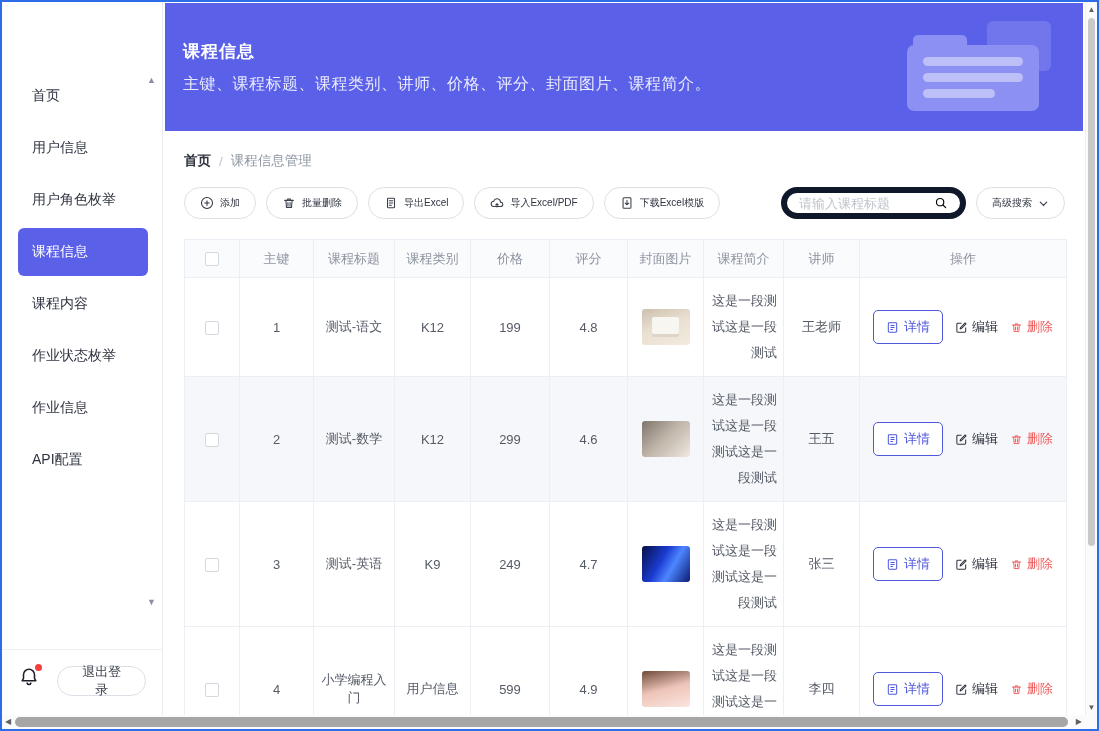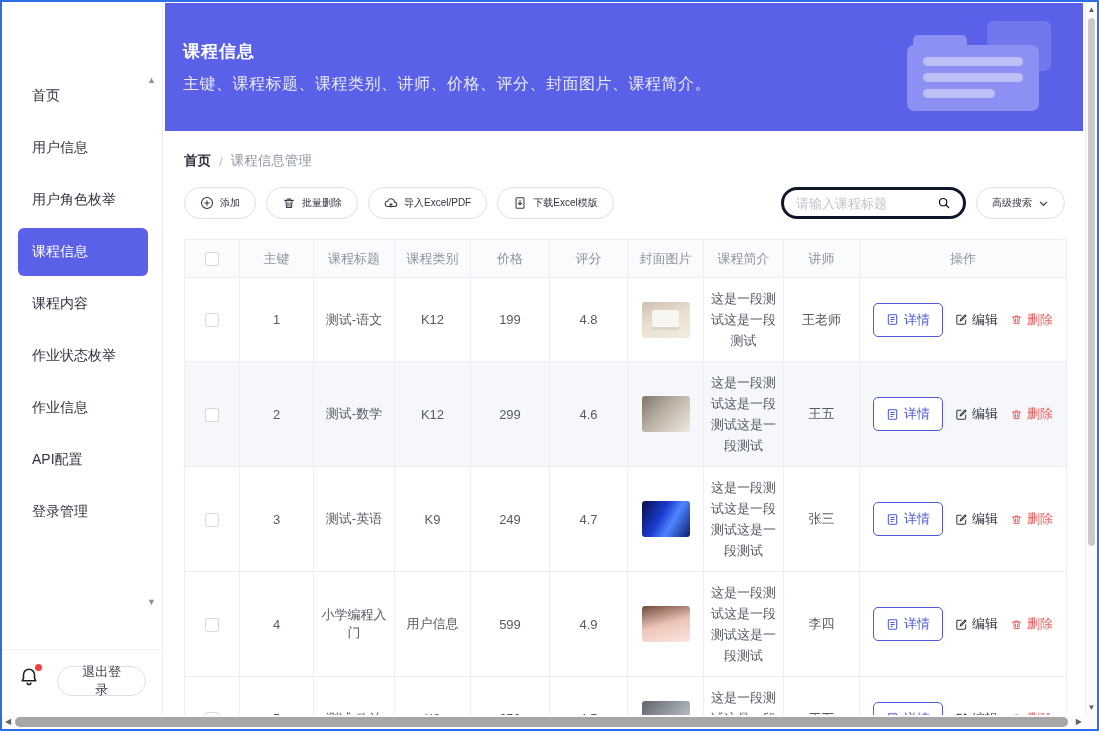--- a/index.html
+++ b/index.html
@@ -199,6 +199,13 @@
               <path d="M3 5h10M6.5 5V3.5h3V5M4.5 5l.6 8h5.8l.6-8M6.8 7.5v3.5M9.2 7.5v3.5"></path>
             </svg>
           <span>批量删除</span>
+        </button>
+        <button class="pill">
+          <svg viewBox="0 0 16 16" fill="none" stroke="currentColor" stroke-width="1.2" stroke-linecap="round">
+              <rect x="4" y="2.5" width="8" height="11" rx="1"></rect>
+              <path d="M6 5.5h4M6 8h4M6 10.5h2.5"></path>
+            </svg>
+          <span>导出Excel</span>
         </button>
         <button class="pill">
           <svg viewBox="0 0 16 16" fill="none" stroke="currentColor" stroke-width="1.2" stroke-linejoin="round" stroke-linecap="round">

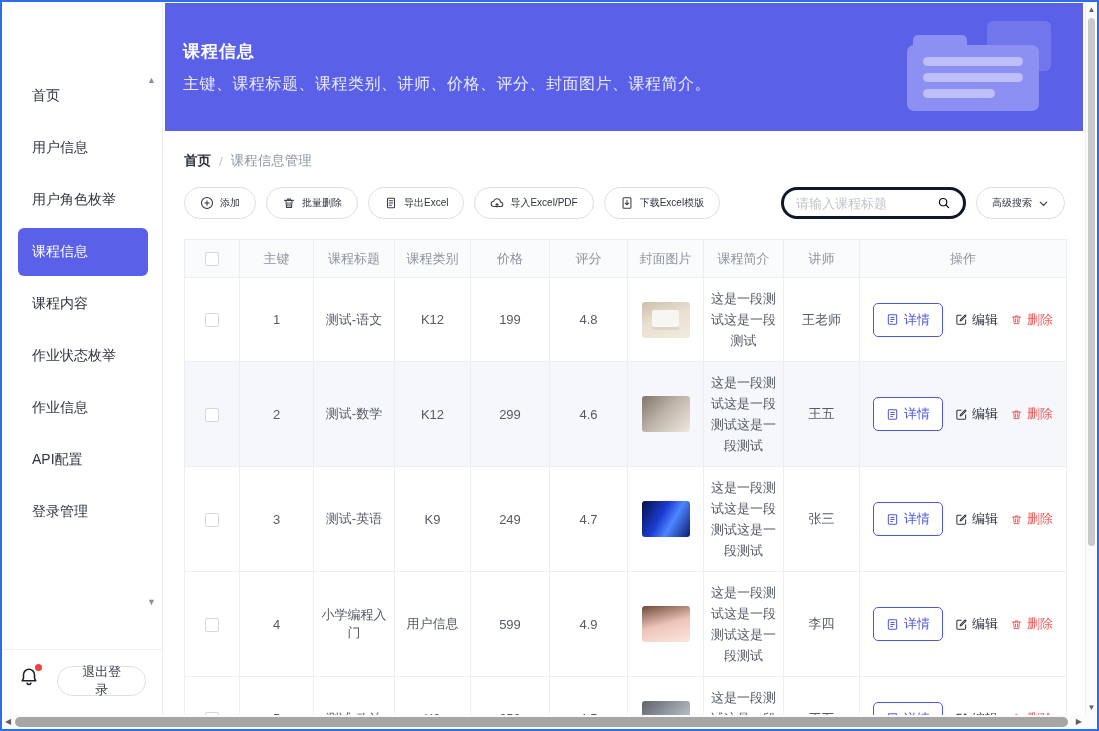--- a/index.html
+++ b/index.html
@@ -61,7 +61,7 @@
           border:1px solid #dcdfe6; border-radius:16px; background:#fff; font-size:10px;
           color:#2f3440; cursor:pointer; white-space:nowrap; }
   .pill svg { width:14px; height:14px; stroke:#3a3f4a; }
-  .search-box { margin-left:auto; width:185px; height:32px; border:3px solid #0f172a;
+  .search-box { margin-left:auto; width:185px; height:32px; border:6px solid #0f172a;
                 border-radius:16px; display:flex; align-items:center; padding:0 12px; gap:6px; }
   .search-box input { flex:1; border:none; outline:none; font-size:13px; color:#3a3f4a;
                       font-family:inherit; min-width:0; background:transparent; }

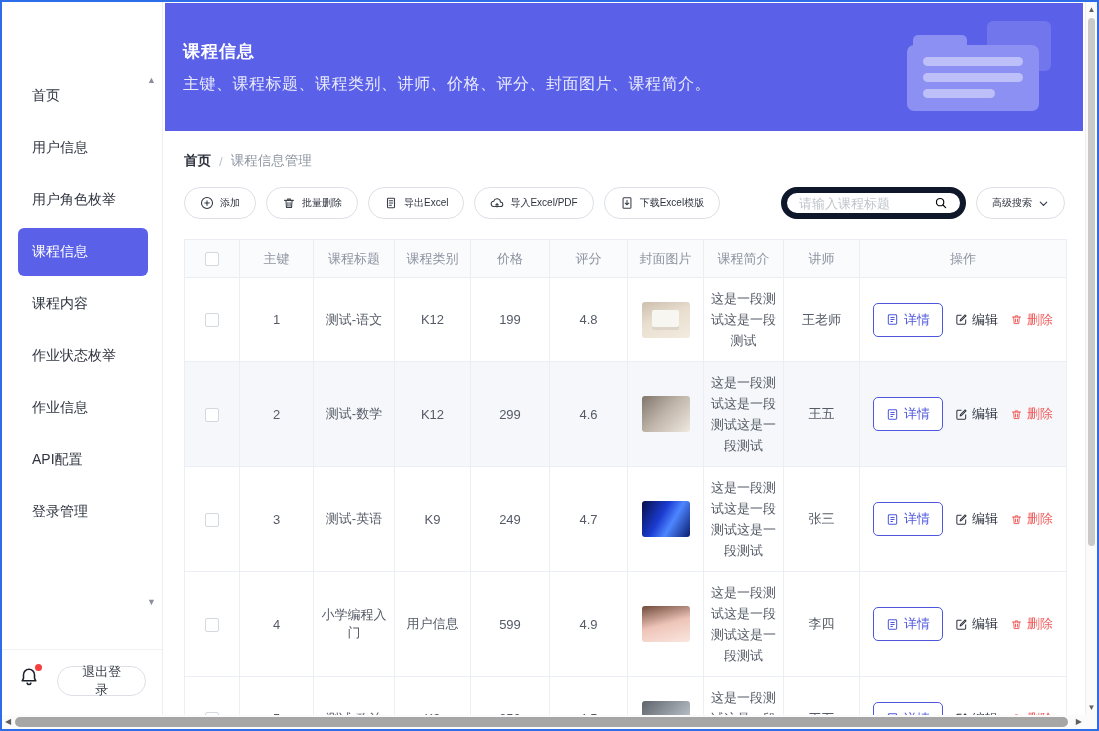--- a/index.html
+++ b/index.html
@@ -75,7 +75,7 @@
   th, td { border:1px solid #ebeef5; text-align:center; vertical-align:middle; padding:8px 4px; }
   thead th { background:#fafbfc; color:#8d93a0; font-weight:normal; height:38px; }
   tbody tr.stripe { background:#f5f7fa; }
-  td.intro-cell { line-height:21px; padding:10px 6px; }
+  td.intro-cell { line-height:26px; padding:10px 6px;text-align:right; }
   .checkbox { display:inline-block; width:14px; height:14px; border:1px solid #d4d8df;
               border-radius:2px; background:#fff; cursor:pointer; vertical-align:middle; }
   .cover { width:48px; height:36px; border-radius:3px; display:inline-block;

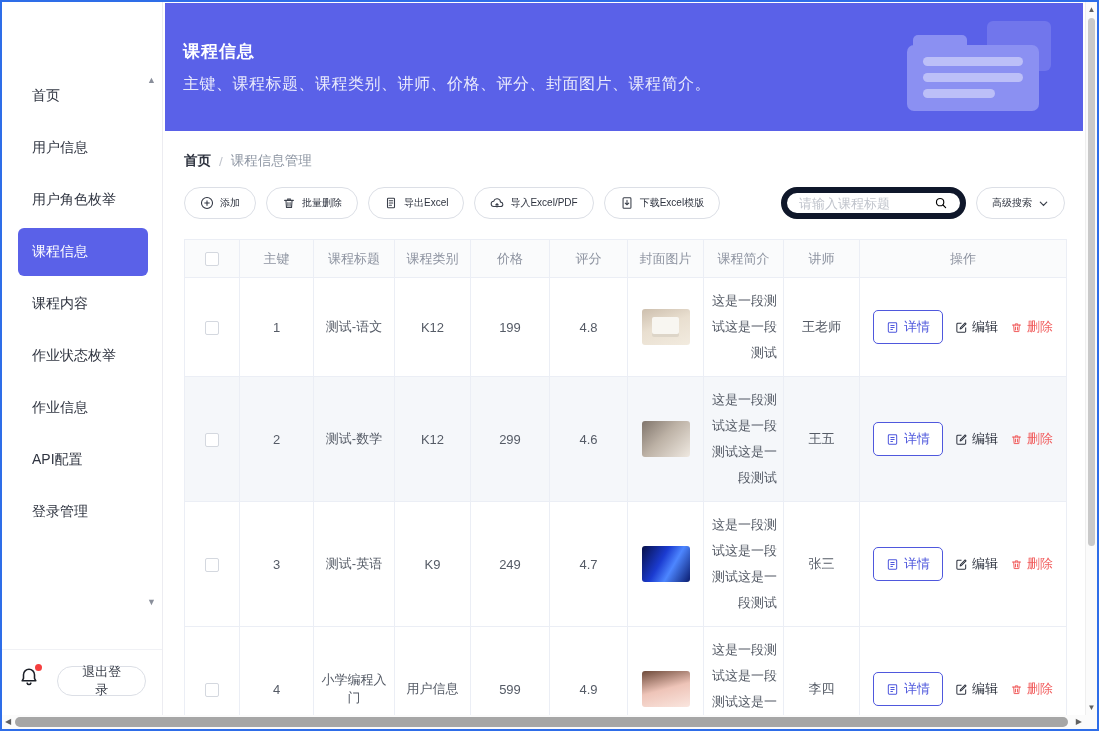--- a/index.html
+++ b/index.html
@@ -144,9 +144,6 @@
         </div>
       <div class="side-item">
           <span>API配置</span>
-        </div>
-      <div class="side-item">
-          <span>登录管理</span>
         </div>
     </nav>
     <div class="side-scroll down">▼</div>

